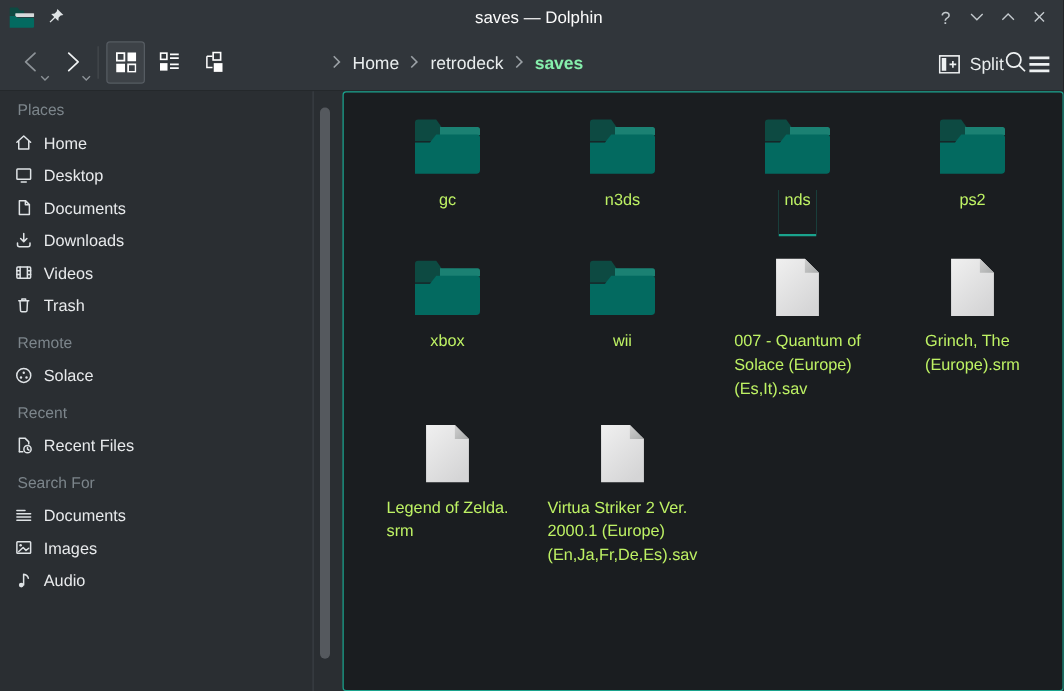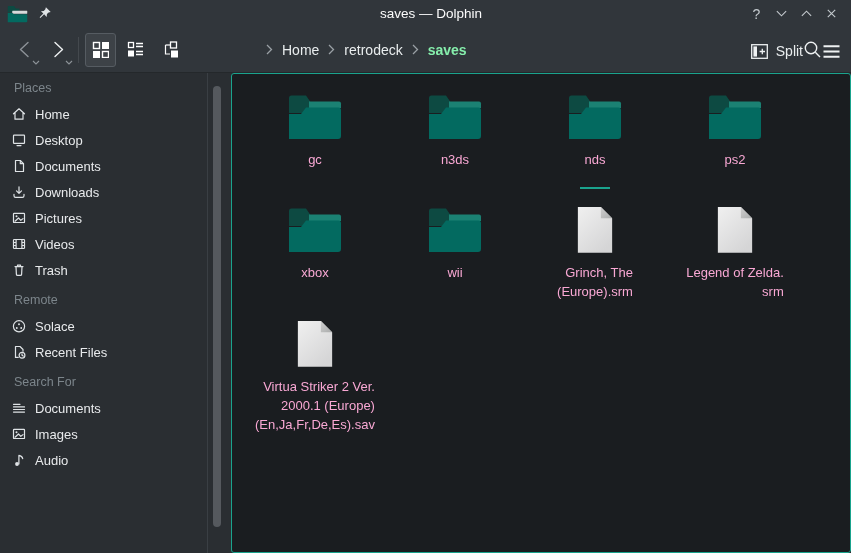--- a/index.html
+++ b/index.html
@@ -41,7 +41,7 @@
 
   
   .main{flex:1;display:flex;min-height:0;background:var(--panel);}
-  .sidebar{width:208px;flex:0 0 auto;border-right:1px solid #3a3f44;padding-top:2px;overflow:hidden;font-size:13px;}
+  .sidebar{width:251px;flex:0 0 auto;border-right:1px solid #3a3f44;padding-top:2px;overflow:hidden;font-size:13px;}
   .side-header{height:26px;display:flex;align-items:center;padding-left:14px;color:var(--dimtext);font-size:12.5px;}
   .side-header.gap{margin-top:4px;}
   .side-item{height:26px;display:flex;align-items:center;padding-left:11px;gap:8px;color:#e8eaec;cursor:default;}

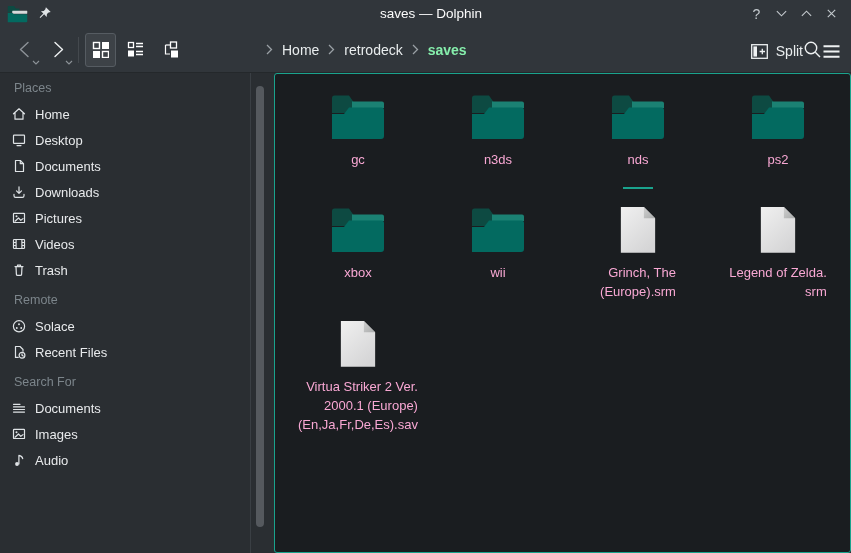--- a/index.html
+++ b/index.html
@@ -54,7 +54,7 @@
   .grid{display:grid;grid-template-columns:repeat(4,140px);row-gap:19px;padding:19px 0 0 13px;justify-items:center;align-content:start;}
   .cell{width:140px;display:flex;flex-direction:column;align-items:center;}
   .icon-box{height:48px;display:flex;align-items:flex-end;justify-content:center;}
-  .item-label{margin-top:9px;font-size:13px;line-height:19px;color:#f9a8d4;text-align:right;max-width:134px;white-space:pre-line;}
+  .item-label{margin-top:9px;font-size:13px;line-height:19px;color:#bef264;text-align:left;max-width:134px;white-space:pre-line;}
   .cell.focused .item-label{box-shadow:0 2px 0 var(--accent);padding:0 5px 18px 5px;}
 
   .folder-svg .flap{fill:var(--folder-dark);}

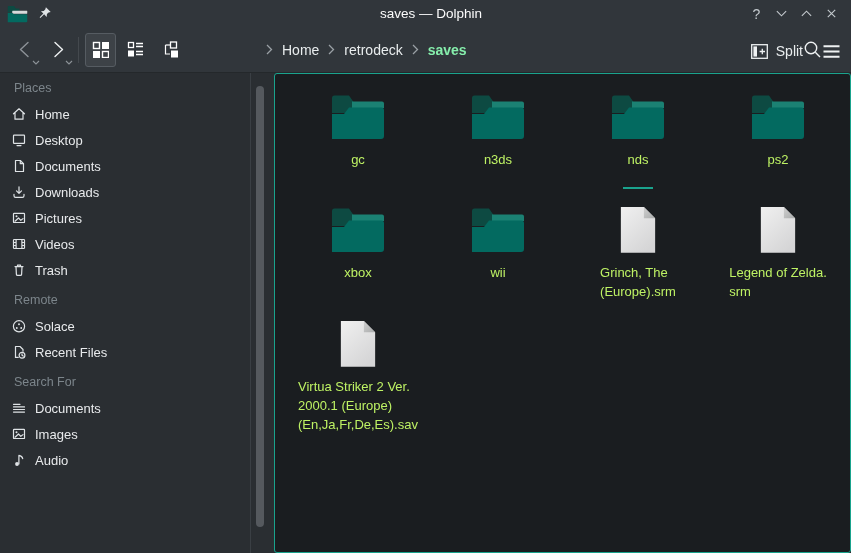--- a/index.html
+++ b/index.html
@@ -236,14 +236,6 @@
       </div>
       <div class="side-item">
         <svg width="16" height="16" viewBox="0 0 16 16" class="ico">
-            <rect x="2.5" y="3.3" width="11" height="9.2" rx="0.6"></rect>
-            <circle class="fillpart" cx="5.5" cy="6.2" r="1"></circle>
-            <path d="M4 11.2 L7.5 8 L9.8 10.3 L12 8.6"></path>
-          </svg>
-        <span>Pictures</span>
-      </div>
-      <div class="side-item">
-        <svg width="16" height="16" viewBox="0 0 16 16" class="ico">
             <rect x="2.5" y="3.5" width="11" height="9" rx="0.8"></rect>
             <path d="M5.1 3.5 V12.5 M10.9 3.5 V12.5 M2.5 6.5 H5.1 M2.5 9.5 H5.1 M10.9 6.5 H13.5 M10.9 9.5 H13.5"></path>
           </svg>

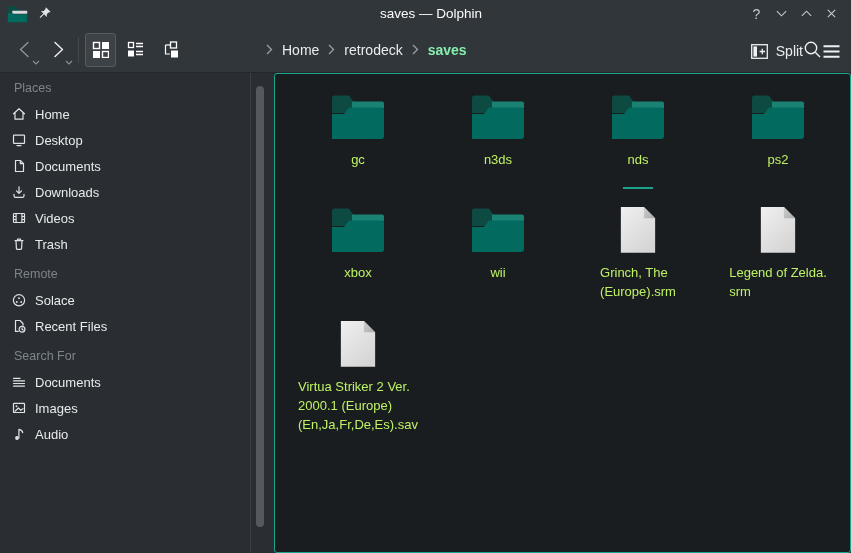--- a/index.html
+++ b/index.html
@@ -367,7 +367,6 @@
           <div class="item-label">wii</div>
         </div>
 
-
         <div class="cell">
           <div class="icon-box">
             <svg width="38" height="48" viewBox="0 0 38 49">
@@ -375,8 +374,9 @@
                 <path d="M25 1 L36.5 12.5 H25 Z" fill="url(#foldGrad)"></path>
               </svg>
           </div>
-          <div class="item-label">Grinch, The
-(Europe).srm</div>
+          <div class="item-label">007 - Quantum of
+Solace (Europe)
+(Es,It).sav</div>
         </div>
 
         <div class="cell">
@@ -386,8 +386,8 @@
                 <path d="M25 1 L36.5 12.5 H25 Z" fill="url(#foldGrad)"></path>
               </svg>
           </div>
-          <div class="item-label">Legend of Zelda.
-srm</div>
+          <div class="item-label">Grinch, The
+(Europe).srm</div>
         </div>
 
         <div class="cell">
@@ -397,6 +397,17 @@
                 <path d="M25 1 L36.5 12.5 H25 Z" fill="url(#foldGrad)"></path>
               </svg>
           </div>
+          <div class="item-label">Legend of Zelda.
+srm</div>
+        </div>
+
+        <div class="cell">
+          <div class="icon-box">
+            <svg width="38" height="48" viewBox="0 0 38 49">
+                <path d="M1.5 1 H25 L36.5 12.5 V47.8 H1.5 Z" fill="url(#pageGrad)"></path>
+                <path d="M25 1 L36.5 12.5 H25 Z" fill="url(#foldGrad)"></path>
+              </svg>
+          </div>
           <div class="item-label">Virtua Striker 2 Ver.
 2000.1 (Europe)
 (En,Ja,Fr,De,Es).sav</div>

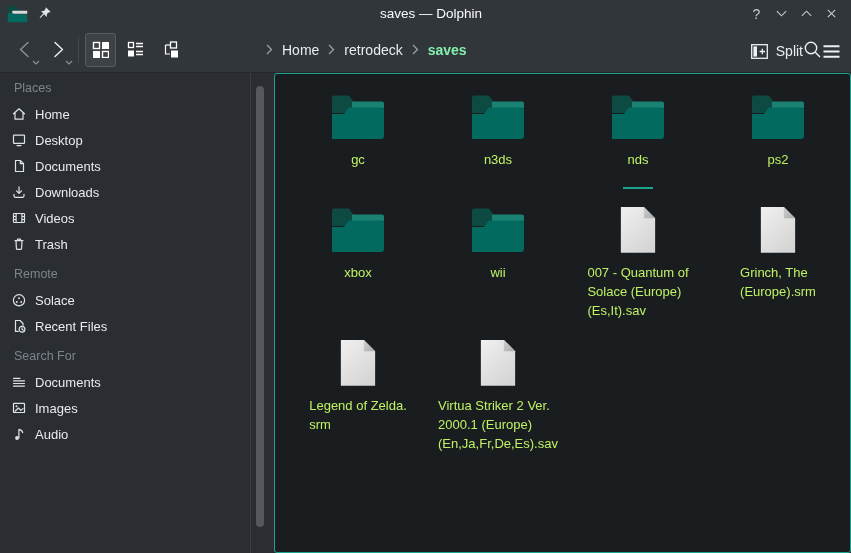--- a/index.html
+++ b/index.html
@@ -260,6 +260,7 @@
         <span>Solace</span>
       </div>
 
+      <div class="side-header gap">Recent</div>
       <div class="side-item">
         <svg width="16" height="16" viewBox="0 0 16 16" class="ico">
             <path d="M4.5 13.4 V2.5 H9 L12 5.5 V7.2"></path>

